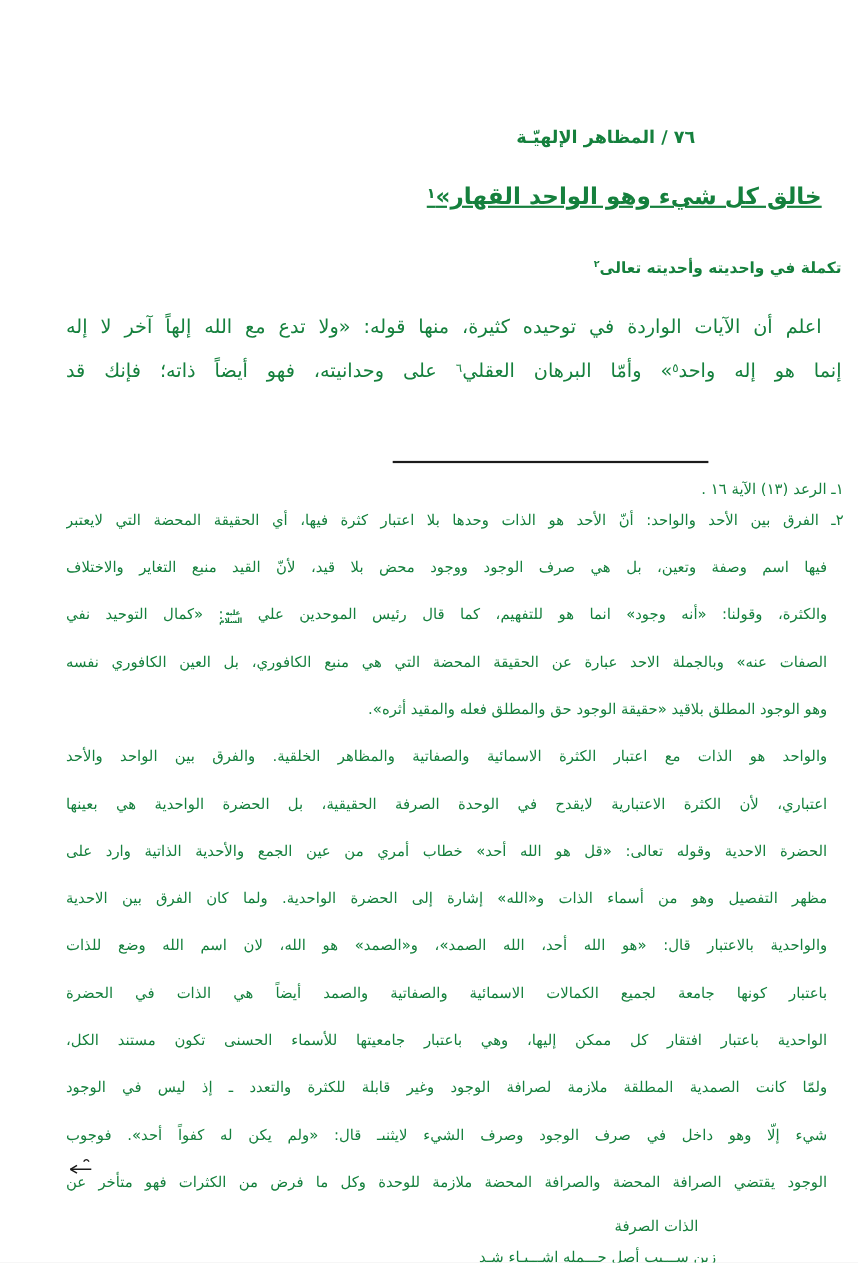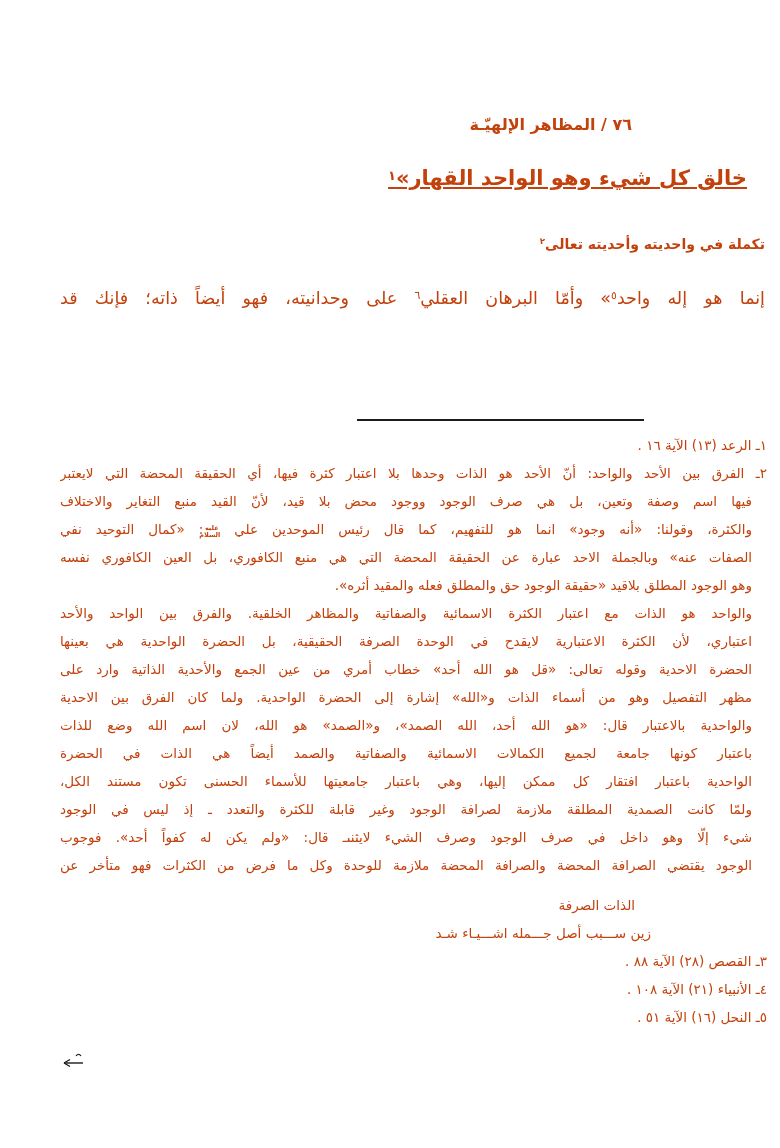--- a/index.html
+++ b/index.html
@@ -5,7 +5,7 @@
   html,body{margin:0;padding:0;background:#e8e8e8;}
   .page{
     position:relative;width:780px;height:1148px;background:#ffffff;
-    font-family:"DejaVu Sans",sans-serif;color:#c2410c;direction:rtl;
+    font-family:"DejaVu Sans",sans-serif;color:#15803d;direction:rtl;
     overflow:hidden;margin:0 auto;
   }
   .hdr{position:absolute;top:115px;right:148px;font-size:16px;font-weight:700;white-space:nowrap;}

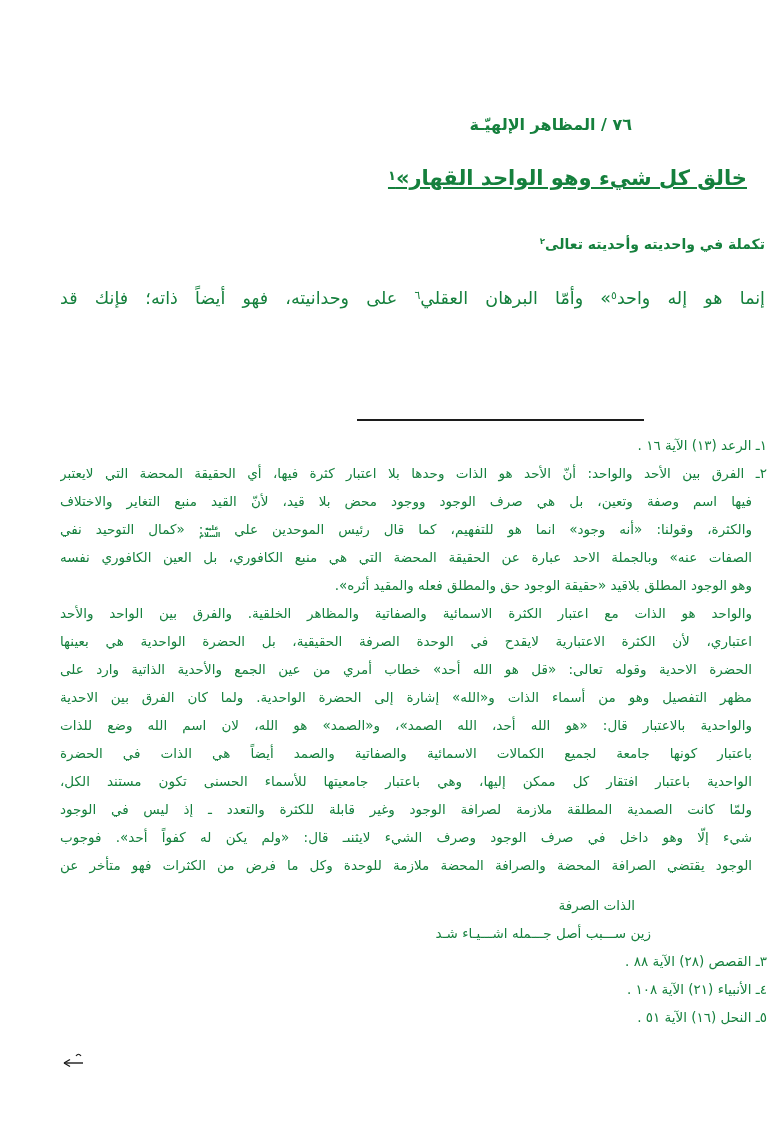--- a/index.html
+++ b/index.html
@@ -40,6 +40,7 @@
   <div class="heading">تكملة في واحديته وأحديته تعالى<sup class="fnref">٢</sup></div>
 
   <div class="body-block">
+      <div class="line j indent">اعلم أن الآيات الواردة في توحيده كثيرة، منها قوله: «ولا تدع مع الله إلهاً آخر لا إله</div>
       <div class="line j">إنما هو إله واحد<sup class="fnref">٥</sup>» وأمّا البرهان العقلي<sup class="fnref">٦</sup> على وحدانيته، فهو أيضاً ذاته؛ فإنك قد</div>
     </div>
 

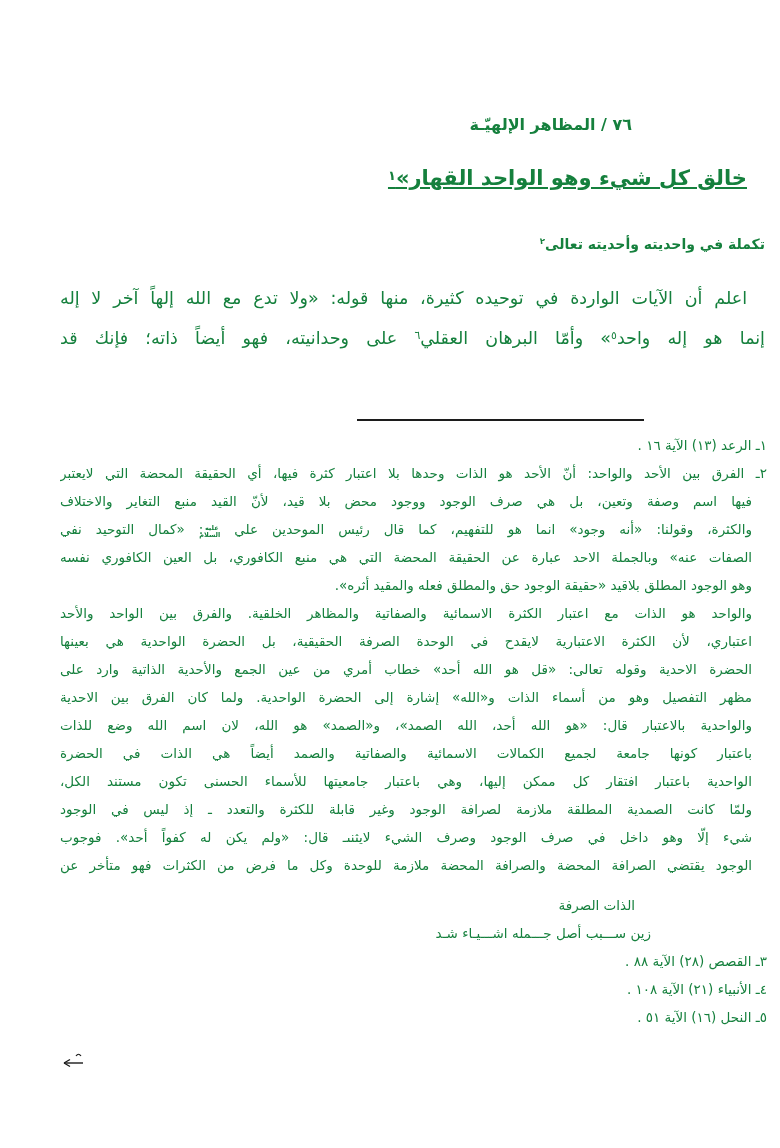--- a/index.html
+++ b/index.html
@@ -18,7 +18,7 @@
   .fn-block .line{height:28px;line-height:28px;overflow:hidden;}
   .line{text-align:right;}
   .j{text-align:justify;text-align-last:justify;}
-  .hang{padding-right:15px;}
+  .hang{padding-right:15px;margin-top:15px;}
   .indent{text-indent:18px;}
   .short16{padding-right:132px;margin-top:12px;}
   sup.fnref{font-size:0.62em;line-height:0;vertical-align:5px;}

